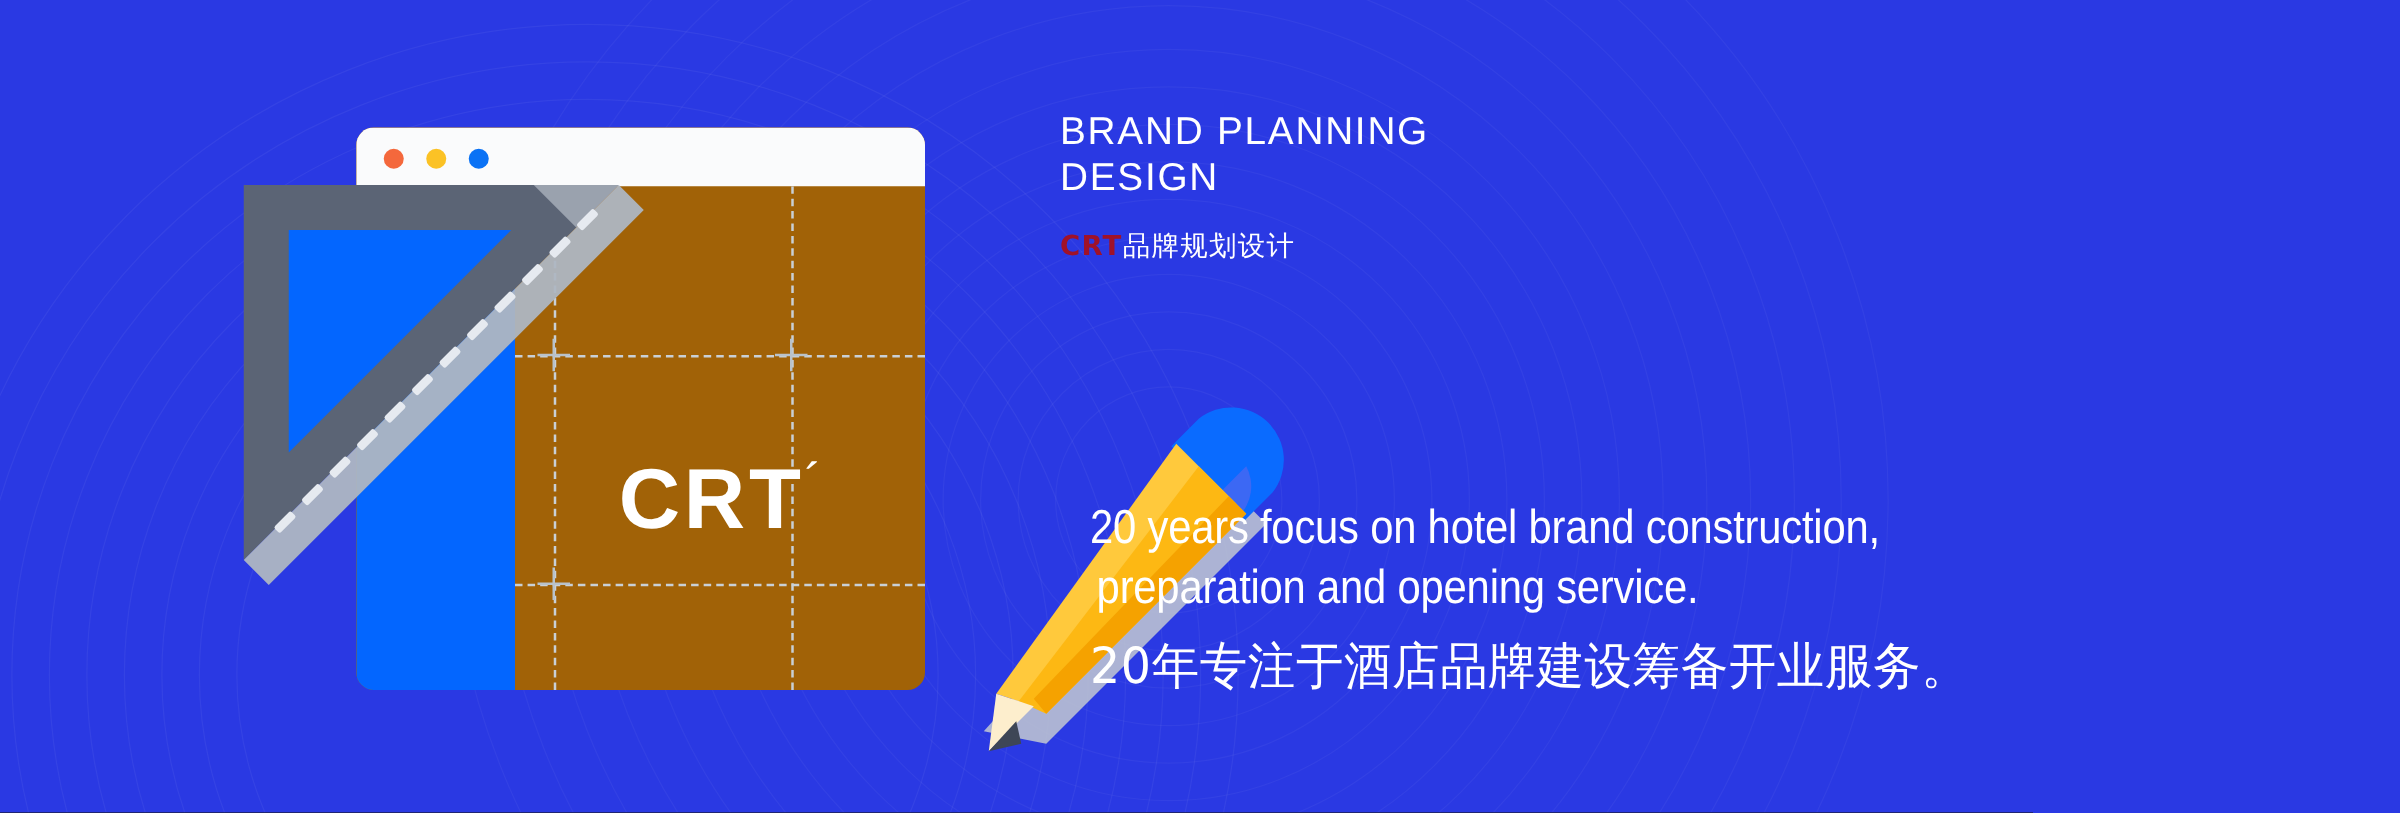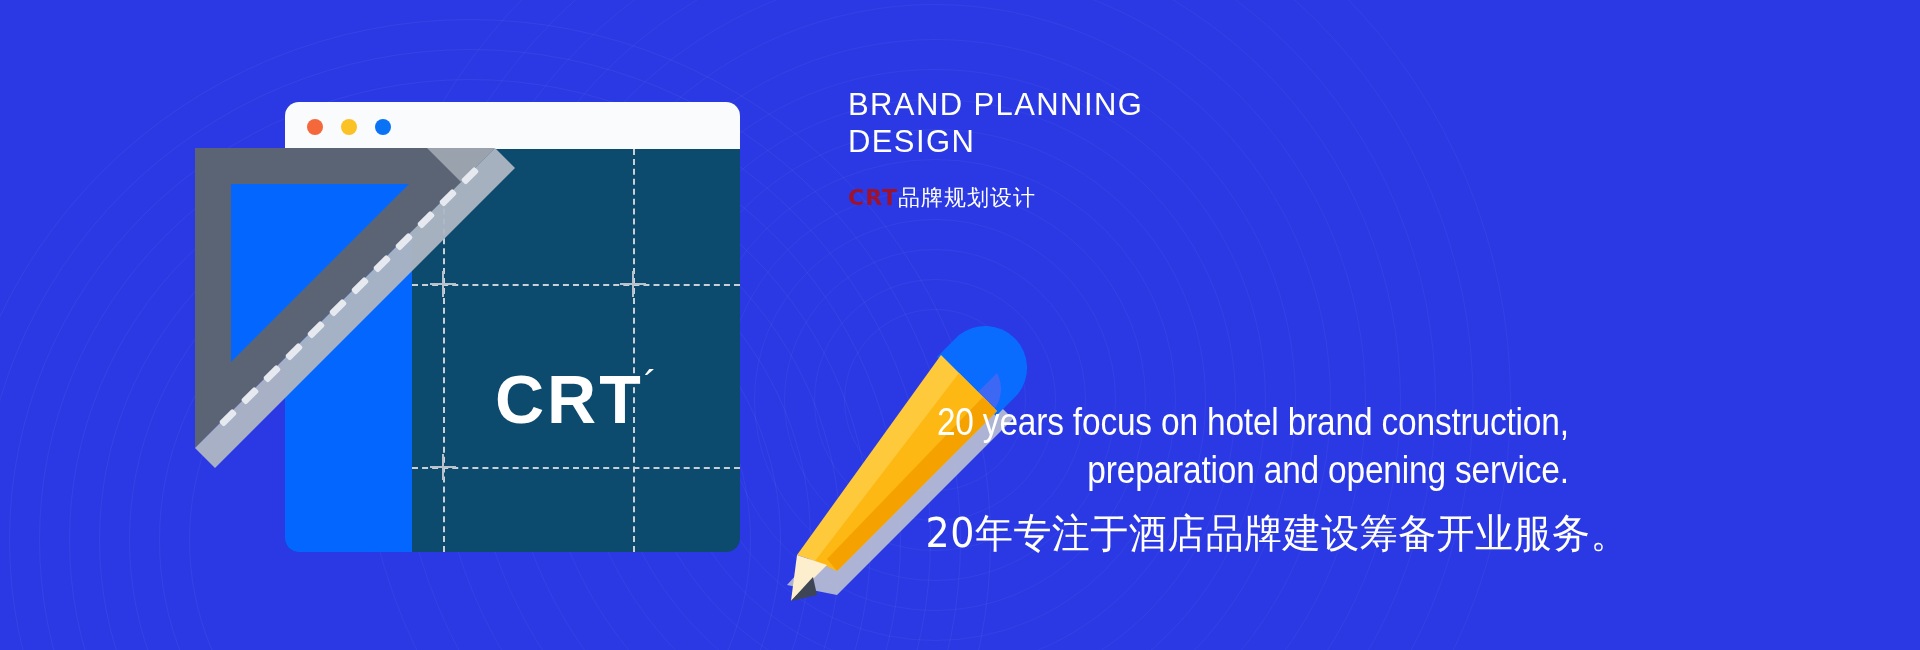--- a/index.html
+++ b/index.html
@@ -46,7 +46,7 @@
     inset: 0;
     border-radius: 14px;
     overflow: hidden;
-    background: #0c4a6e;
+    background: #a16207;
   }
   .window-titlebar {
     position: absolute;

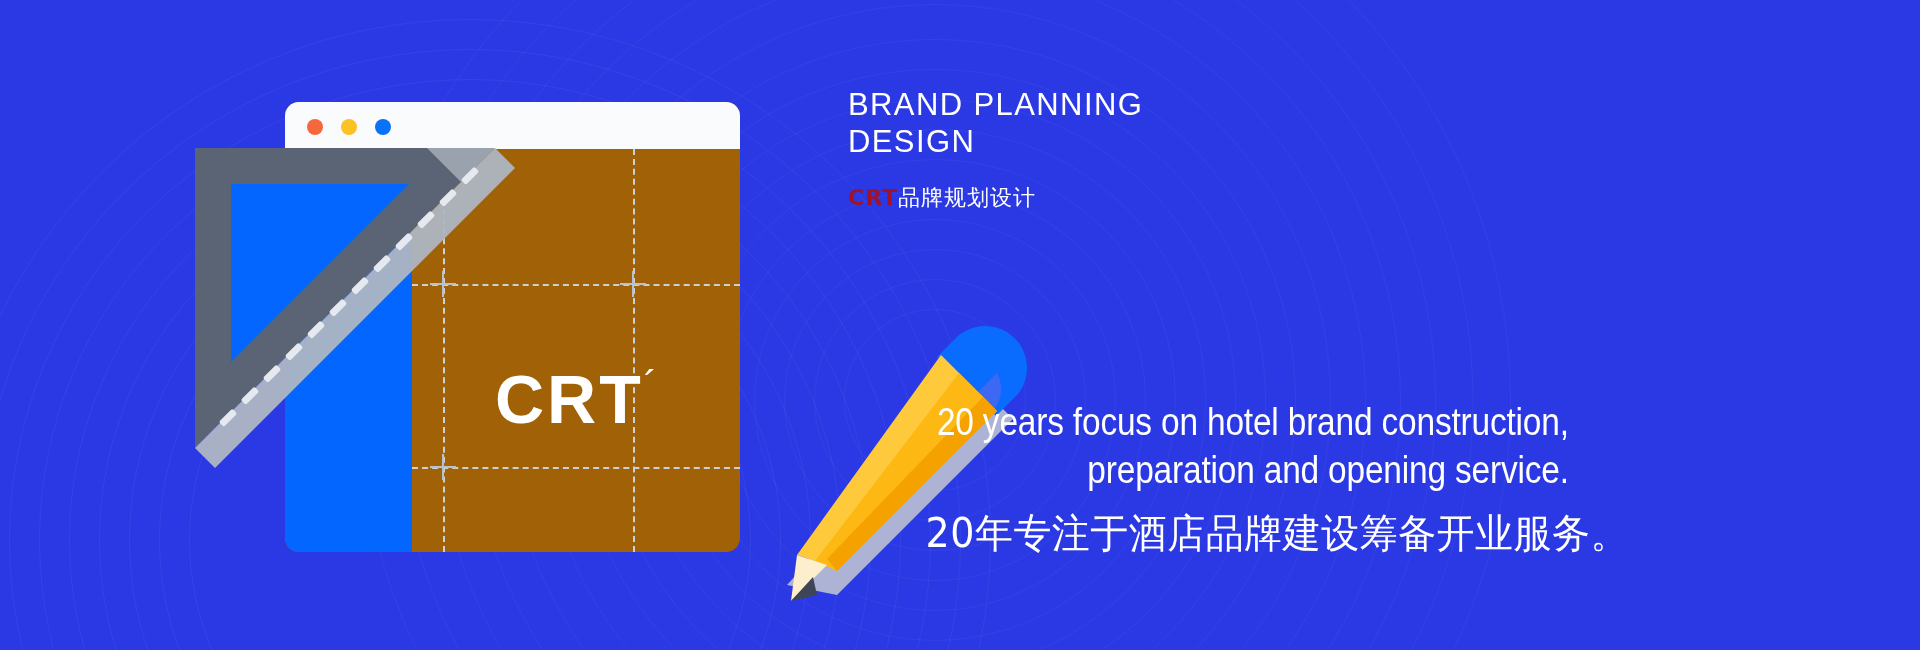--- a/index.html
+++ b/index.html
@@ -182,10 +182,9 @@
 
   .tagline {
     position: absolute;
-    left: 812px;
+    left: 872px;
     top: 398px;
     width: 860px;
-    text-align: right;
   }
   .tagline .en {
     color: #ffffff;

